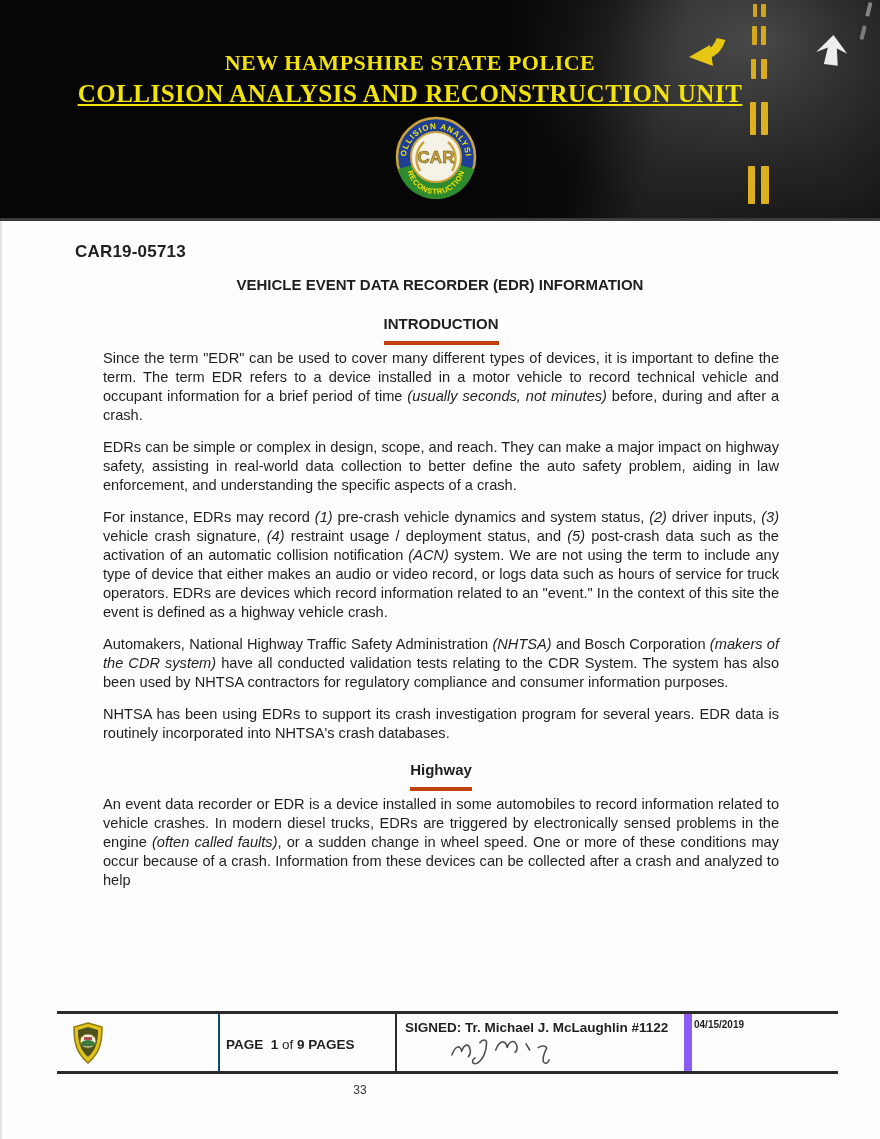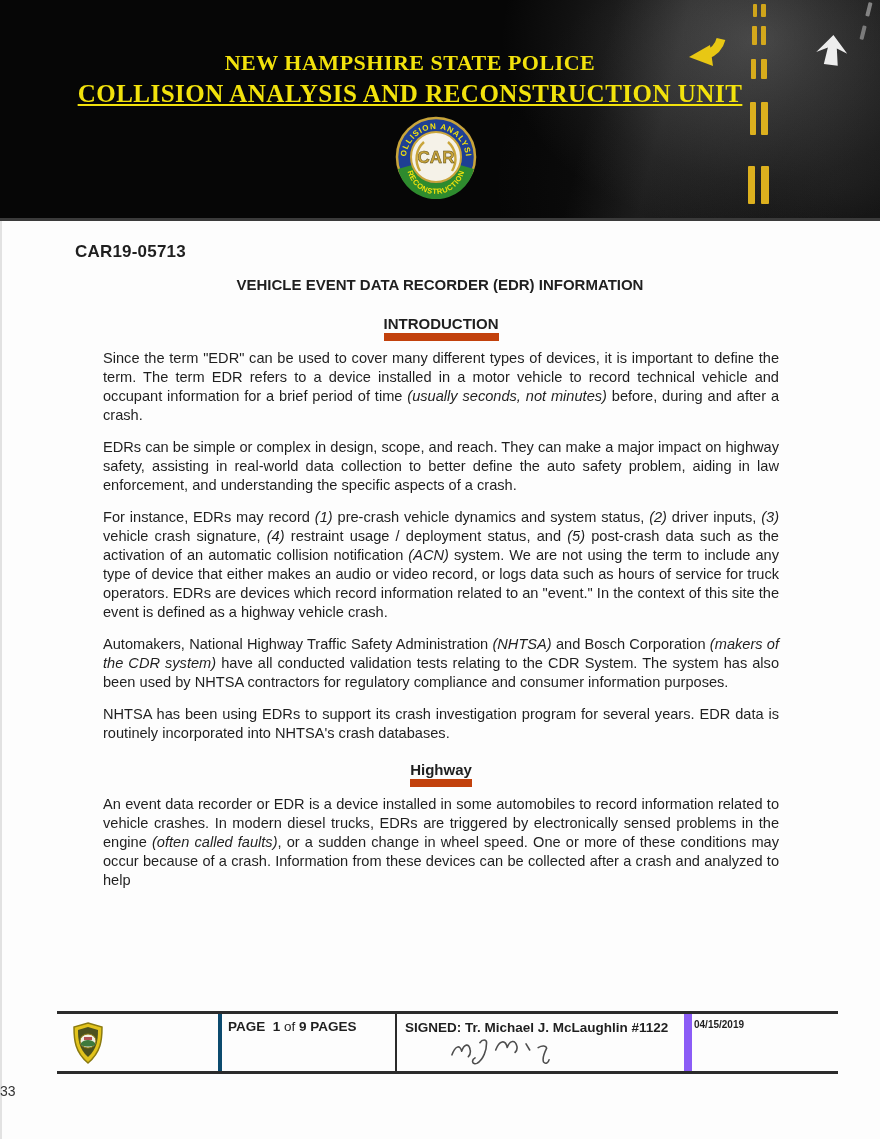--- a/index.html
+++ b/index.html
@@ -29,7 +29,7 @@
       font-size:15px;font-weight:bold;}
   .doc{position:absolute;top:312px;left:103px;width:676px;}
   .section-heading{text-align:center;font-weight:bold;font-size:15px;margin:3px 0 17px;}
-  .section-heading .u{border-bottom:8px solid #c2410c;padding-bottom:1px;}
+  .section-heading .u{border-bottom:4px solid #c2410c;padding-bottom:9px;}
   .section-heading.later{margin-top:18px;}
   .para{font-size:14.6px;line-height:19px;text-align:justify;margin:0 0 13px;}
   .para .it{font-style:italic;}

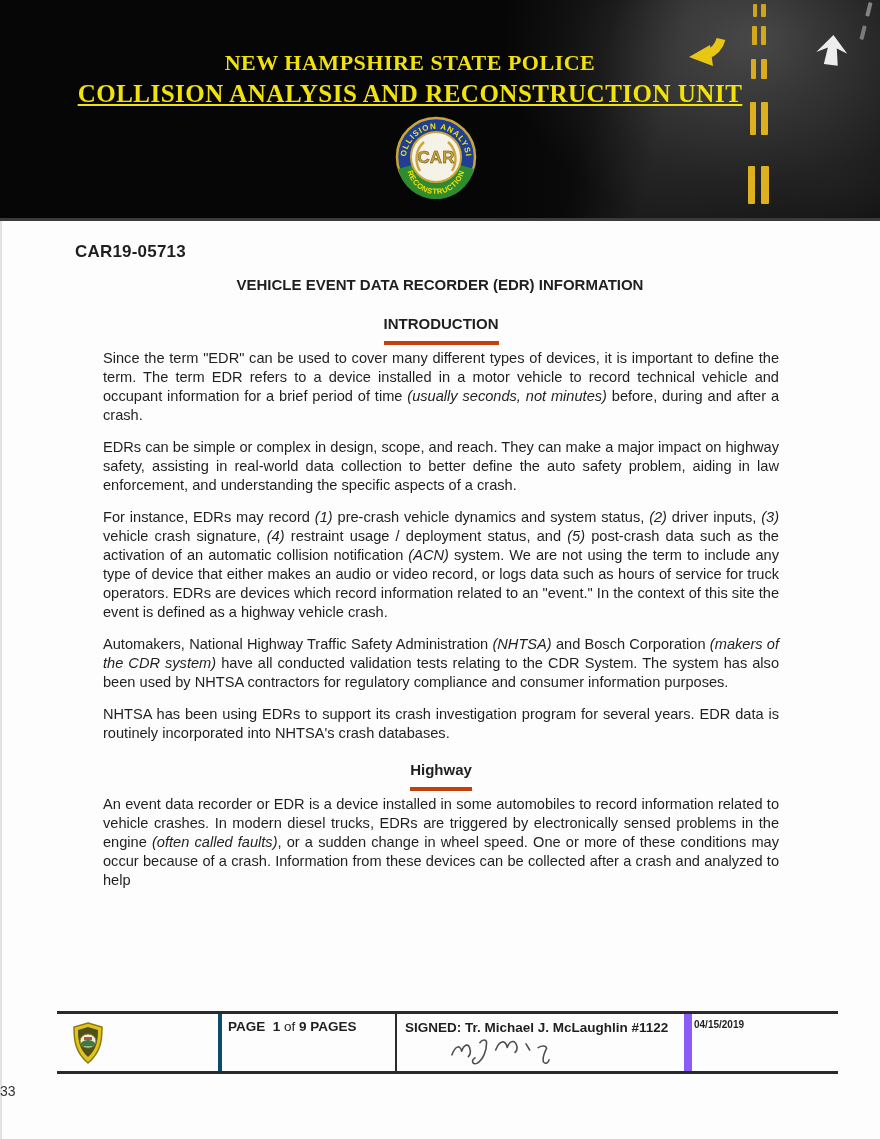--- a/index.html
+++ b/index.html
@@ -38,7 +38,7 @@
       border-top:3px solid #2b2b2b;border-bottom:3px solid #2b2b2b;}
   .fcell{box-sizing:border-box;height:100%;}
   .fc1{width:161px;display:flex;align-items:center;padding-left:14px;}
-  .fc2{width:177px;border-left:4px solid #0c4a6e;padding:5px 6px;font-size:13.5px;white-space:pre;}
+  .fc2{width:177px;border-left:2px solid #0c4a6e;padding:23px 6px;font-size:13.5px;white-space:pre;}
   .fc2 b{font-weight:bold;}
   .fc3{width:289px;border-left:2px solid #2b2b2b;padding:6px 8px 12px;}
   .fc3 .slabel{font-size:13.5px;font-weight:bold;}

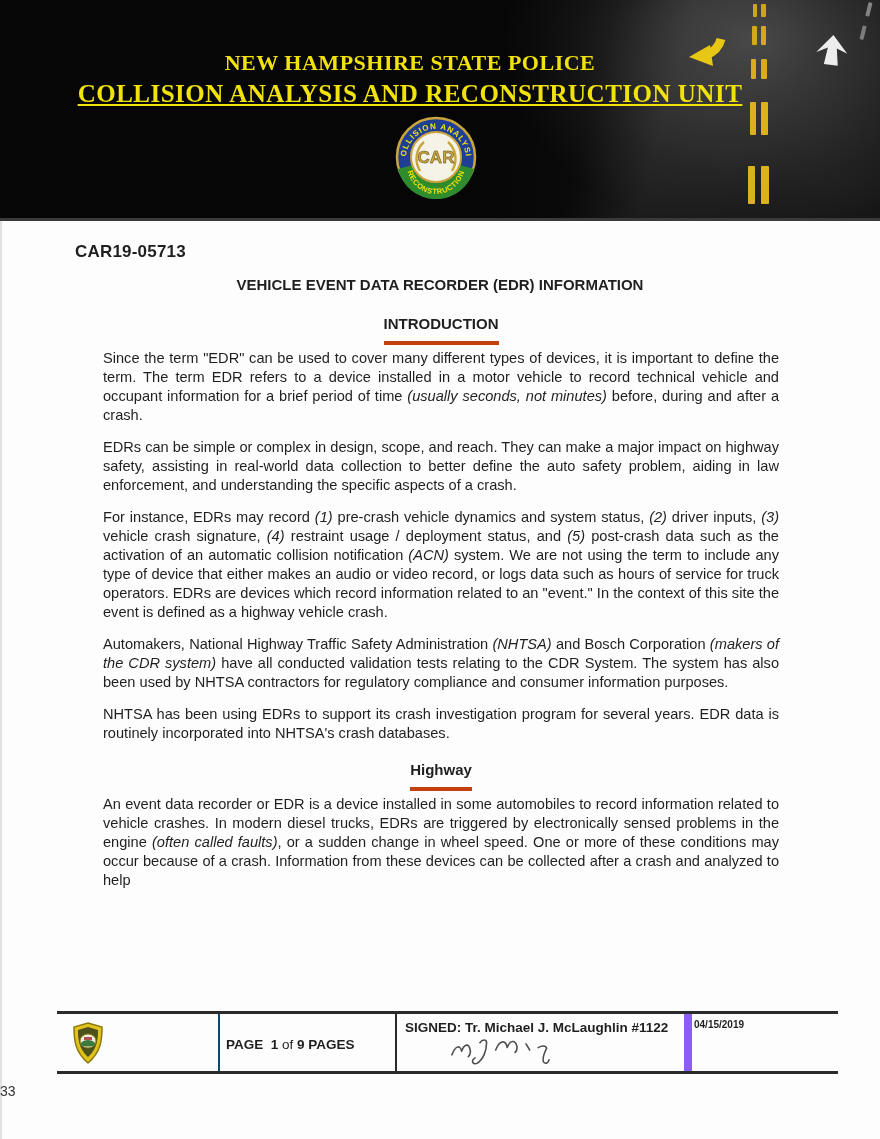--- a/index.html
+++ b/index.html
@@ -44,7 +44,7 @@
   .fc3 .slabel{font-size:13.5px;font-weight:bold;}
   .fc4{width:154px;border-left:8px solid #8b5cf6;padding:5px 2px;font-size:10px;font-weight:bold;}
   .sig{margin:-2px 0 0 6px;}
-  .pageno{position:absolute;top:1083px;left:0;width:720px;font-size:14px;color:#333;}
+  .pageno{position:absolute;top:1083px;left:0;width:720px;text-align:center;font-size:12px;color:#333;}
 </style>
 </head>
 <body>

